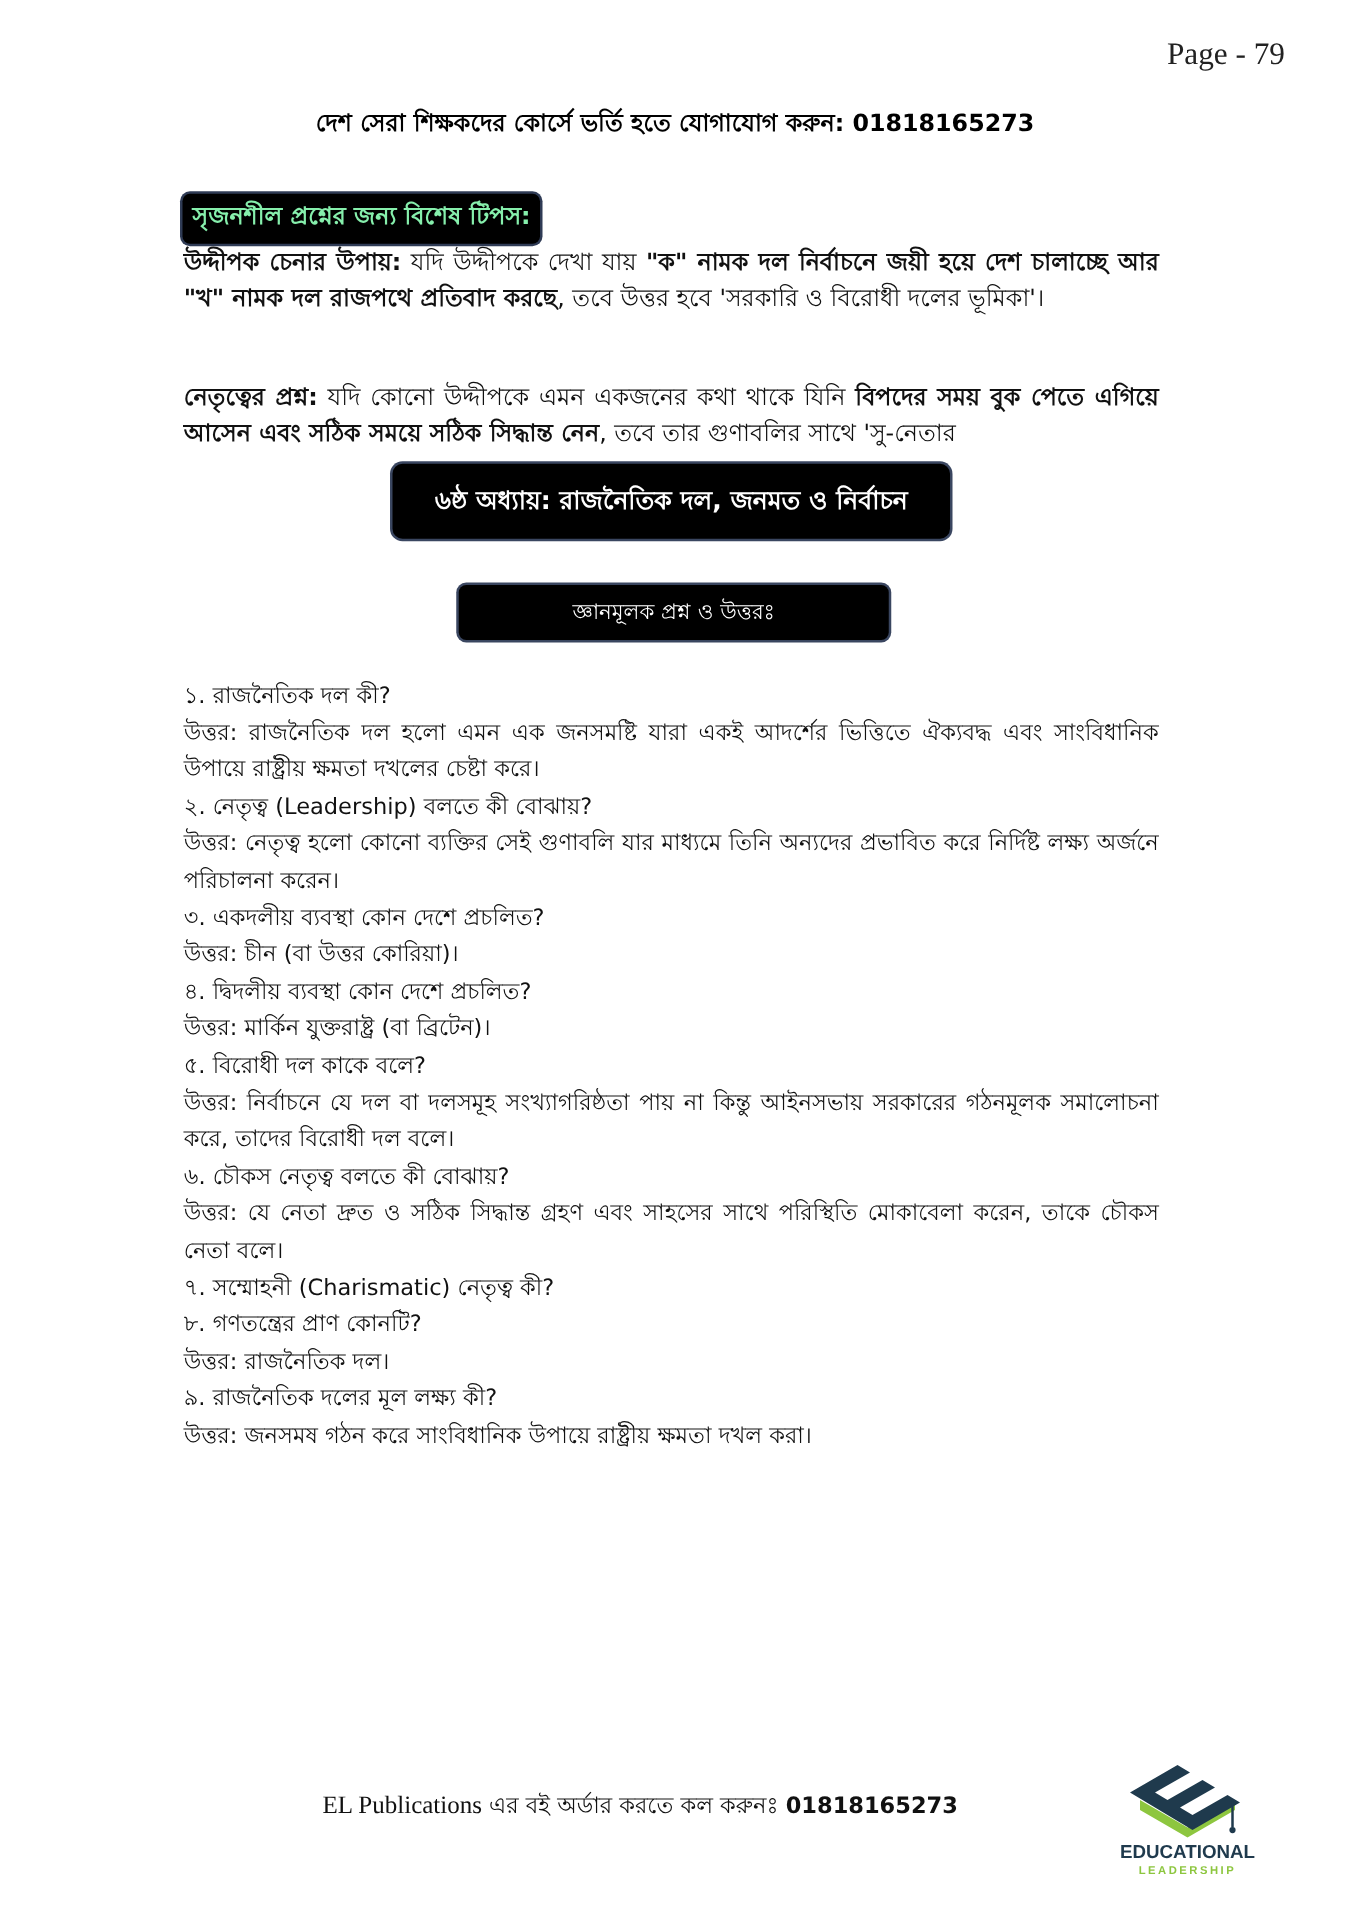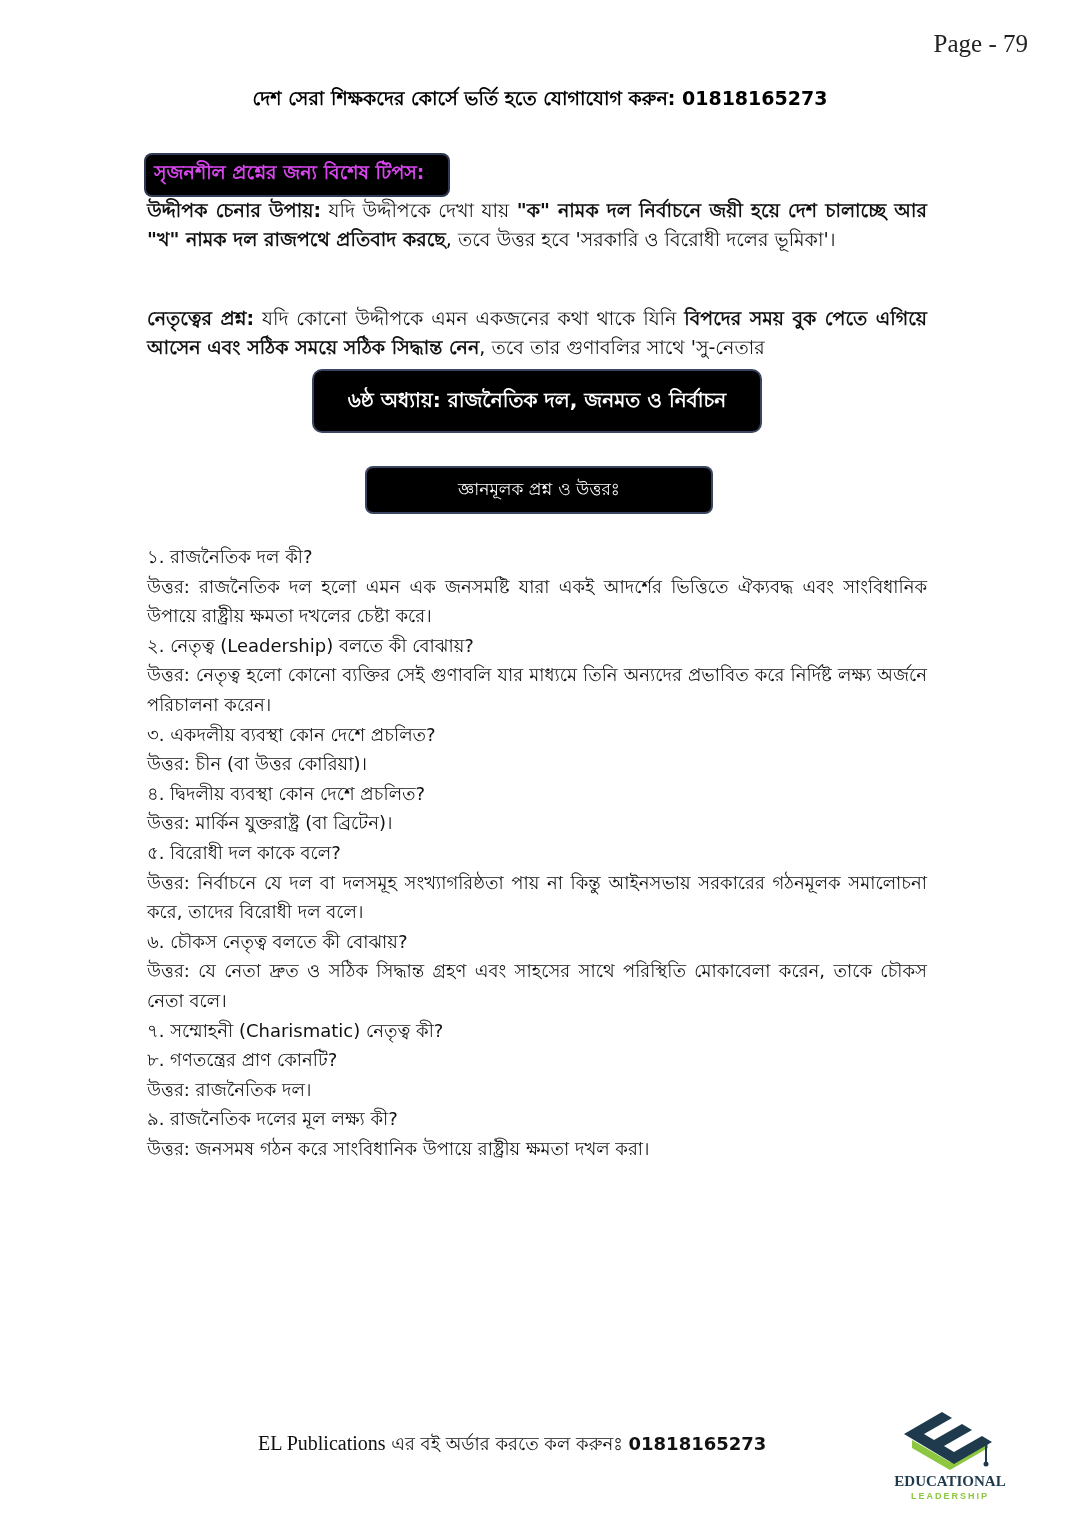--- a/index.html
+++ b/index.html
@@ -17,8 +17,8 @@
     }
     .tips-badge {
       position: absolute; top: 155px; left: 146px;
-      background: #000; color: #d946ef; font-size: 19px; font-weight: bold;
-      padding: 3px 24px 5px 8px; border-radius: 6px;
+      background: #000; color: #86efac; font-size: 19px; font-weight: bold;
+      padding: 3px 8px 5px 8px; border-radius: 6px;
       box-shadow: 0 0 0 2px #2f3b55;
     }
     .para {

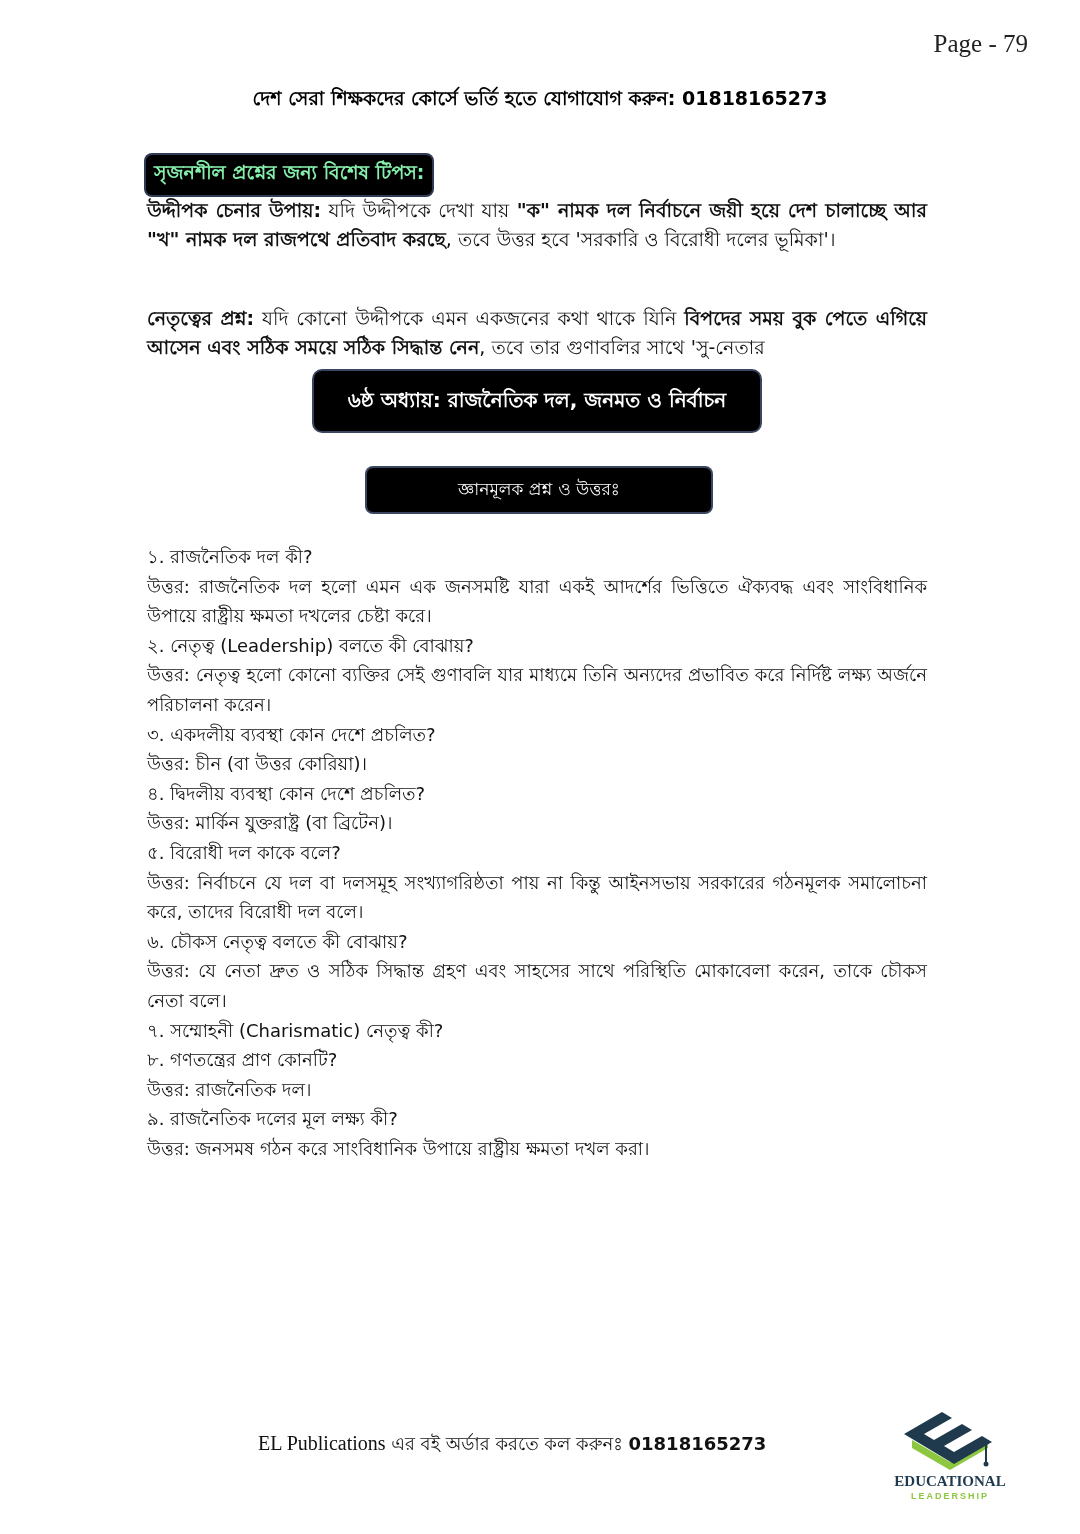--- a/index.html
+++ b/index.html
@@ -59,7 +59,7 @@
     }
     .logo .name {
       position: absolute; top: 63px; left: 0; width: 120px; text-align: center;
-      font-family: Liberation Serif, serif; font-weight: bold; font-size: 15px; color: #1f3a4d;
+      font-family: Liberation Sans, sans-serif; font-weight: bold; font-size: 15px; color: #1f3a4d;
     }
     .logo .sub {
       position: absolute; top: 81px; left: 0; width: 120px; text-align: center;

